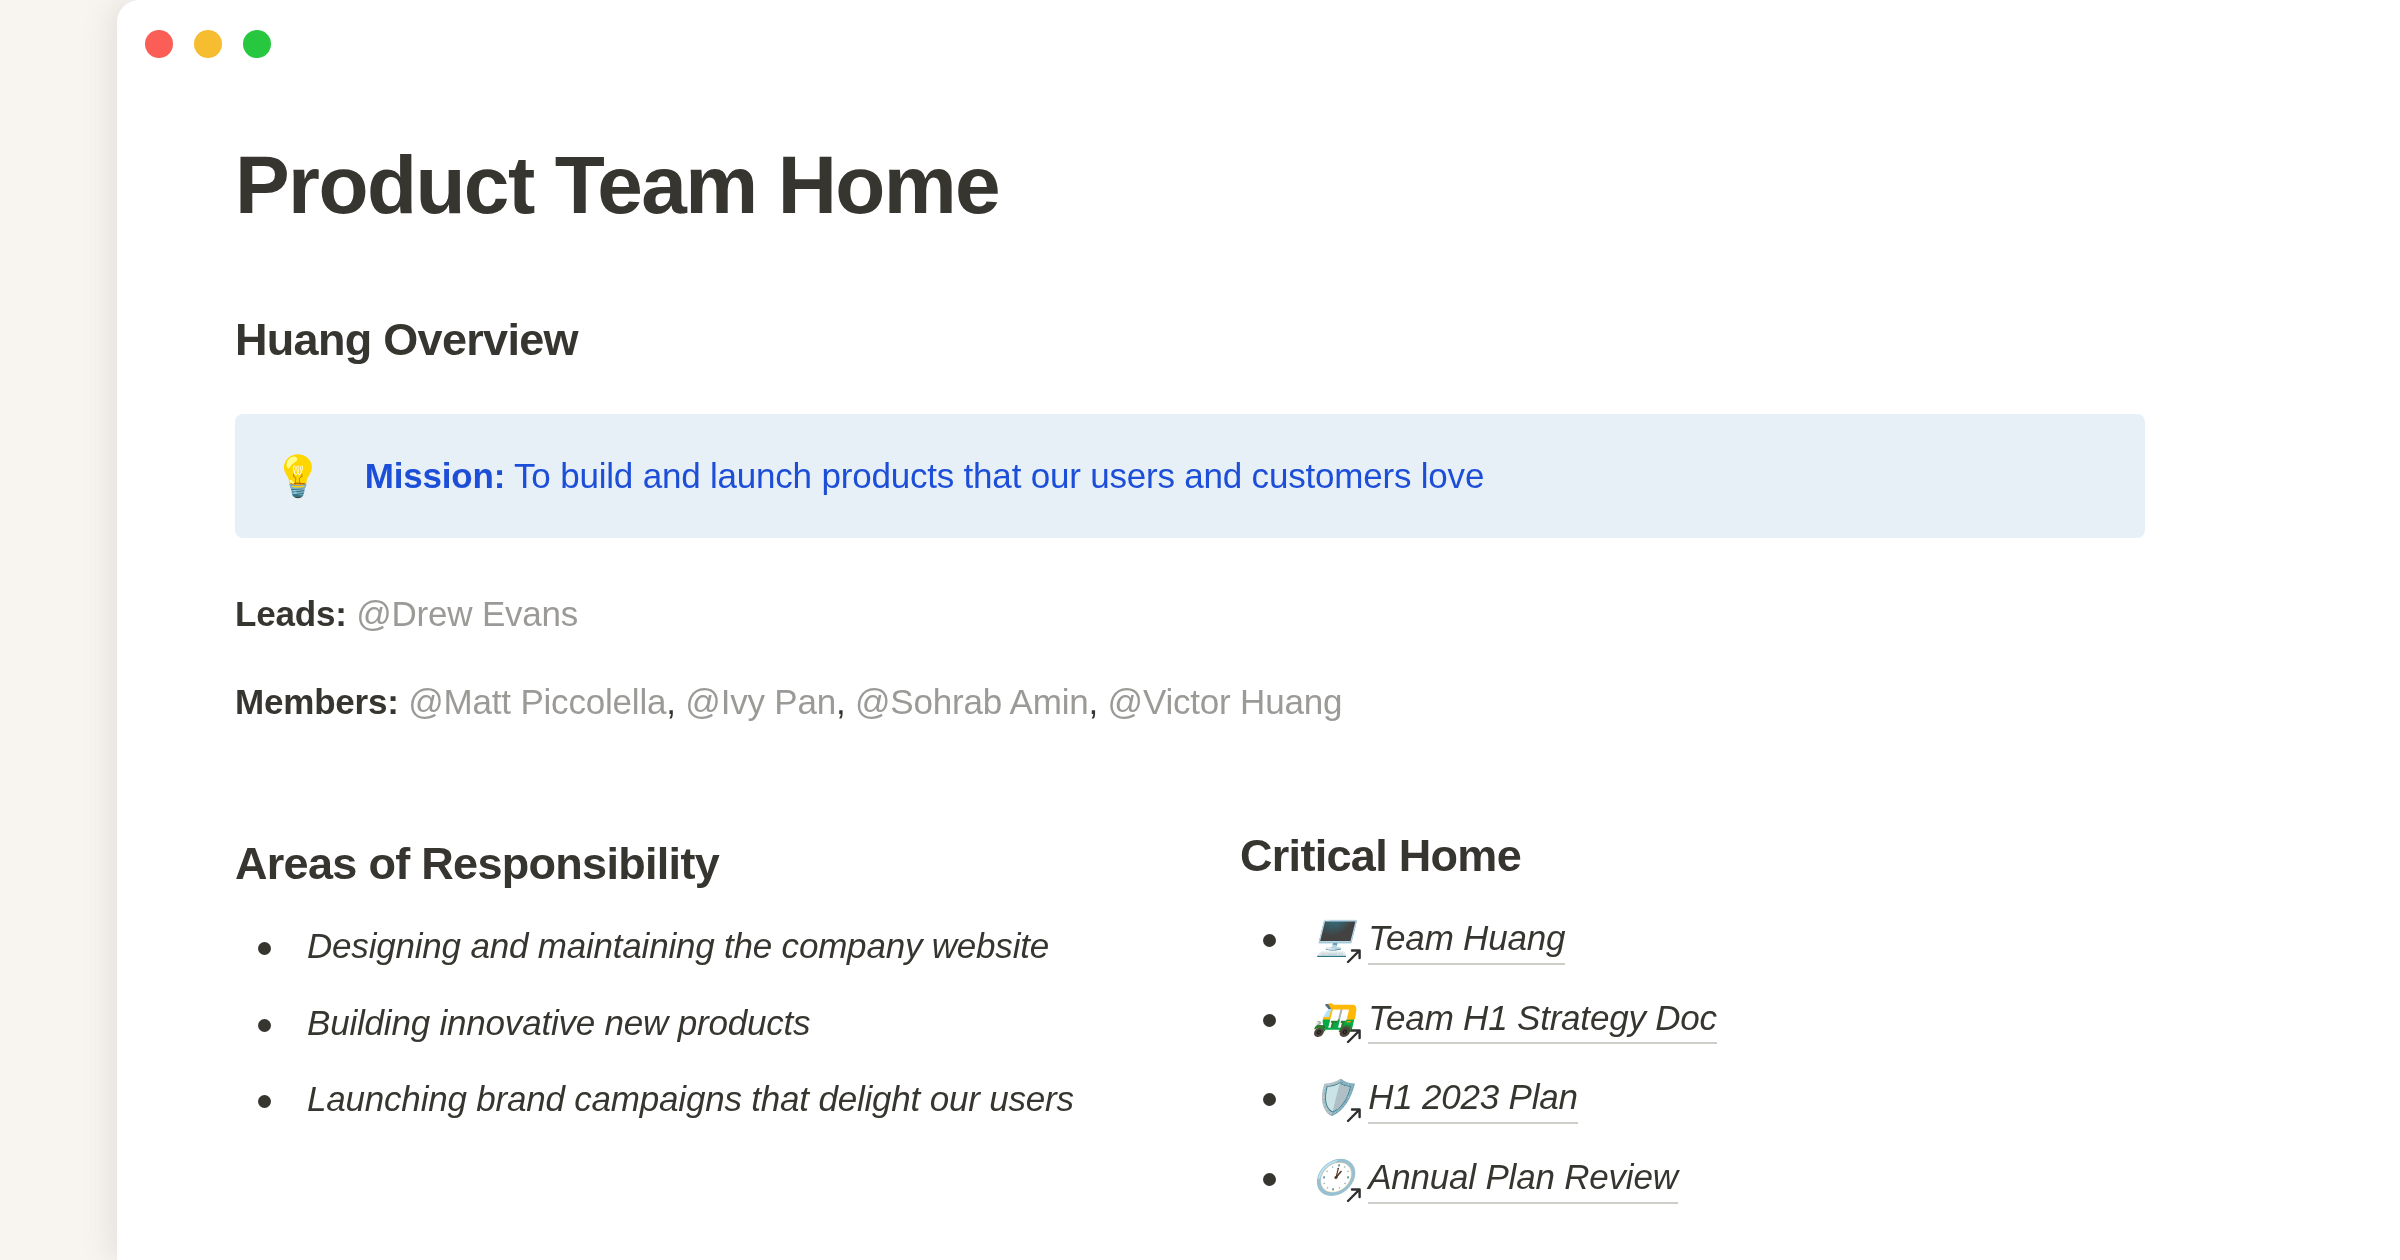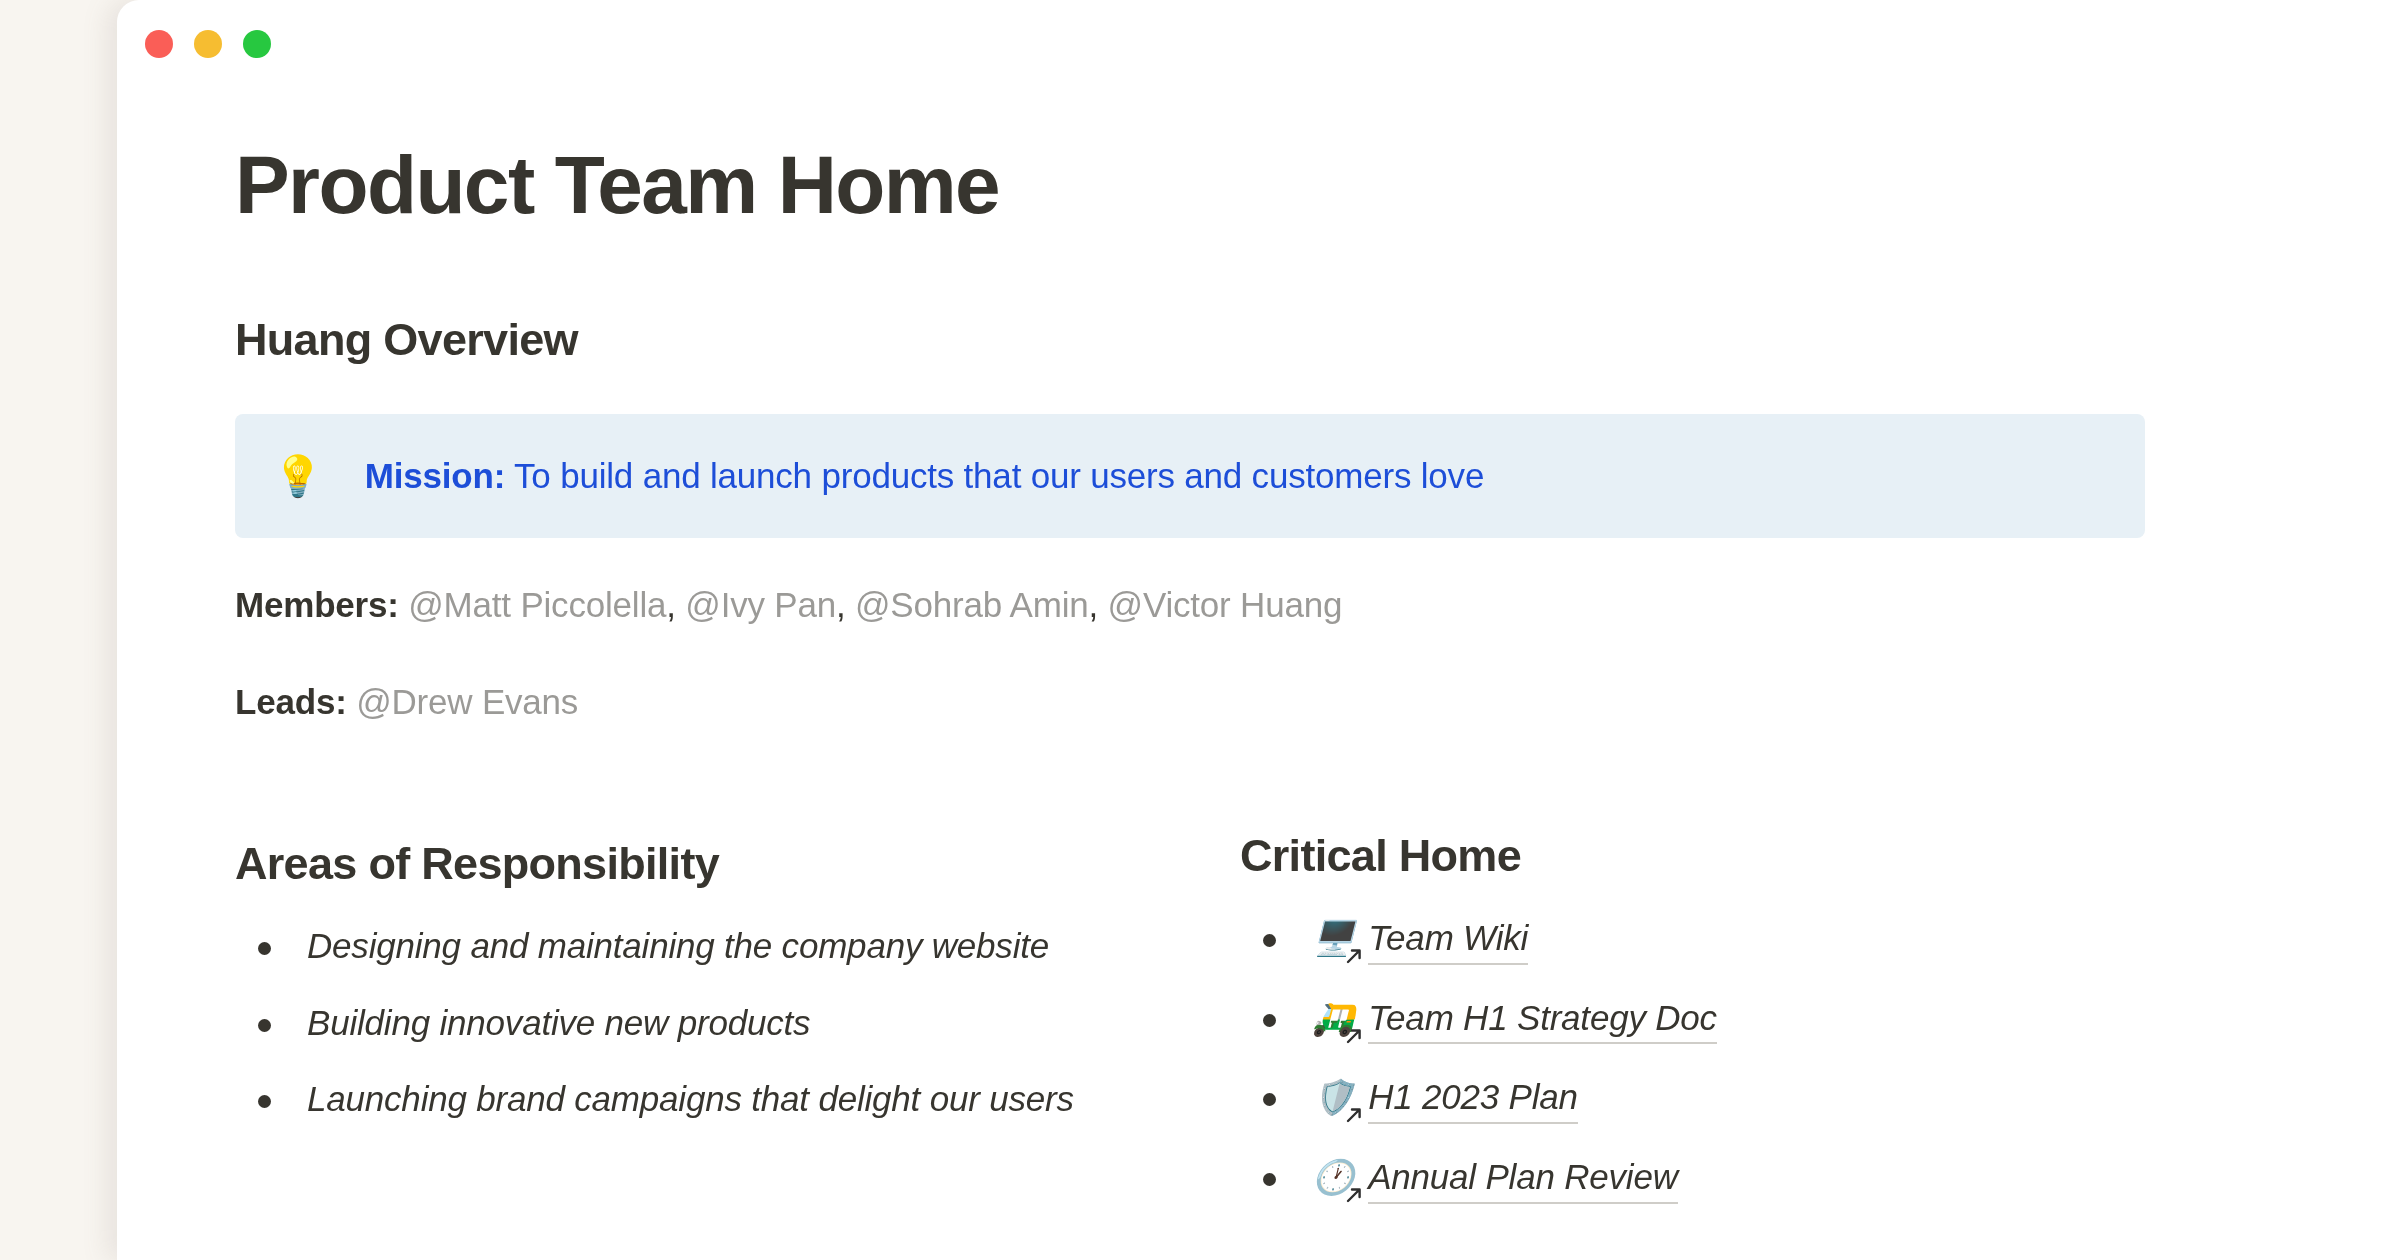--- a/index.html
+++ b/index.html
@@ -223,14 +223,14 @@
       <span class="callout-text"><b>Mission:</b><span> To build and launch products that our users and customers love</span></span>
     </div>
 
+    <div class="meta-line first">
+      <span class="meta-label">Leads:</span>
+      <span class="mention">@Drew Evans</span>
+    </div>
+
     <div class="meta-line">
       <span class="meta-label">Members:</span>
       <span class="mention">@Matt Piccolella</span><span class="sep">, </span><span class="mention">@Ivy Pan</span><span class="sep">, </span><span class="mention">@Sohrab Amin</span><span class="sep">, </span><span class="mention">@Victor Huang</span>
-    </div>
-
-    <div class="meta-line first">
-      <span class="meta-label">Leads:</span>
-      <span class="mention">@Drew Evans</span>
     </div>
 
     <div id="columns">

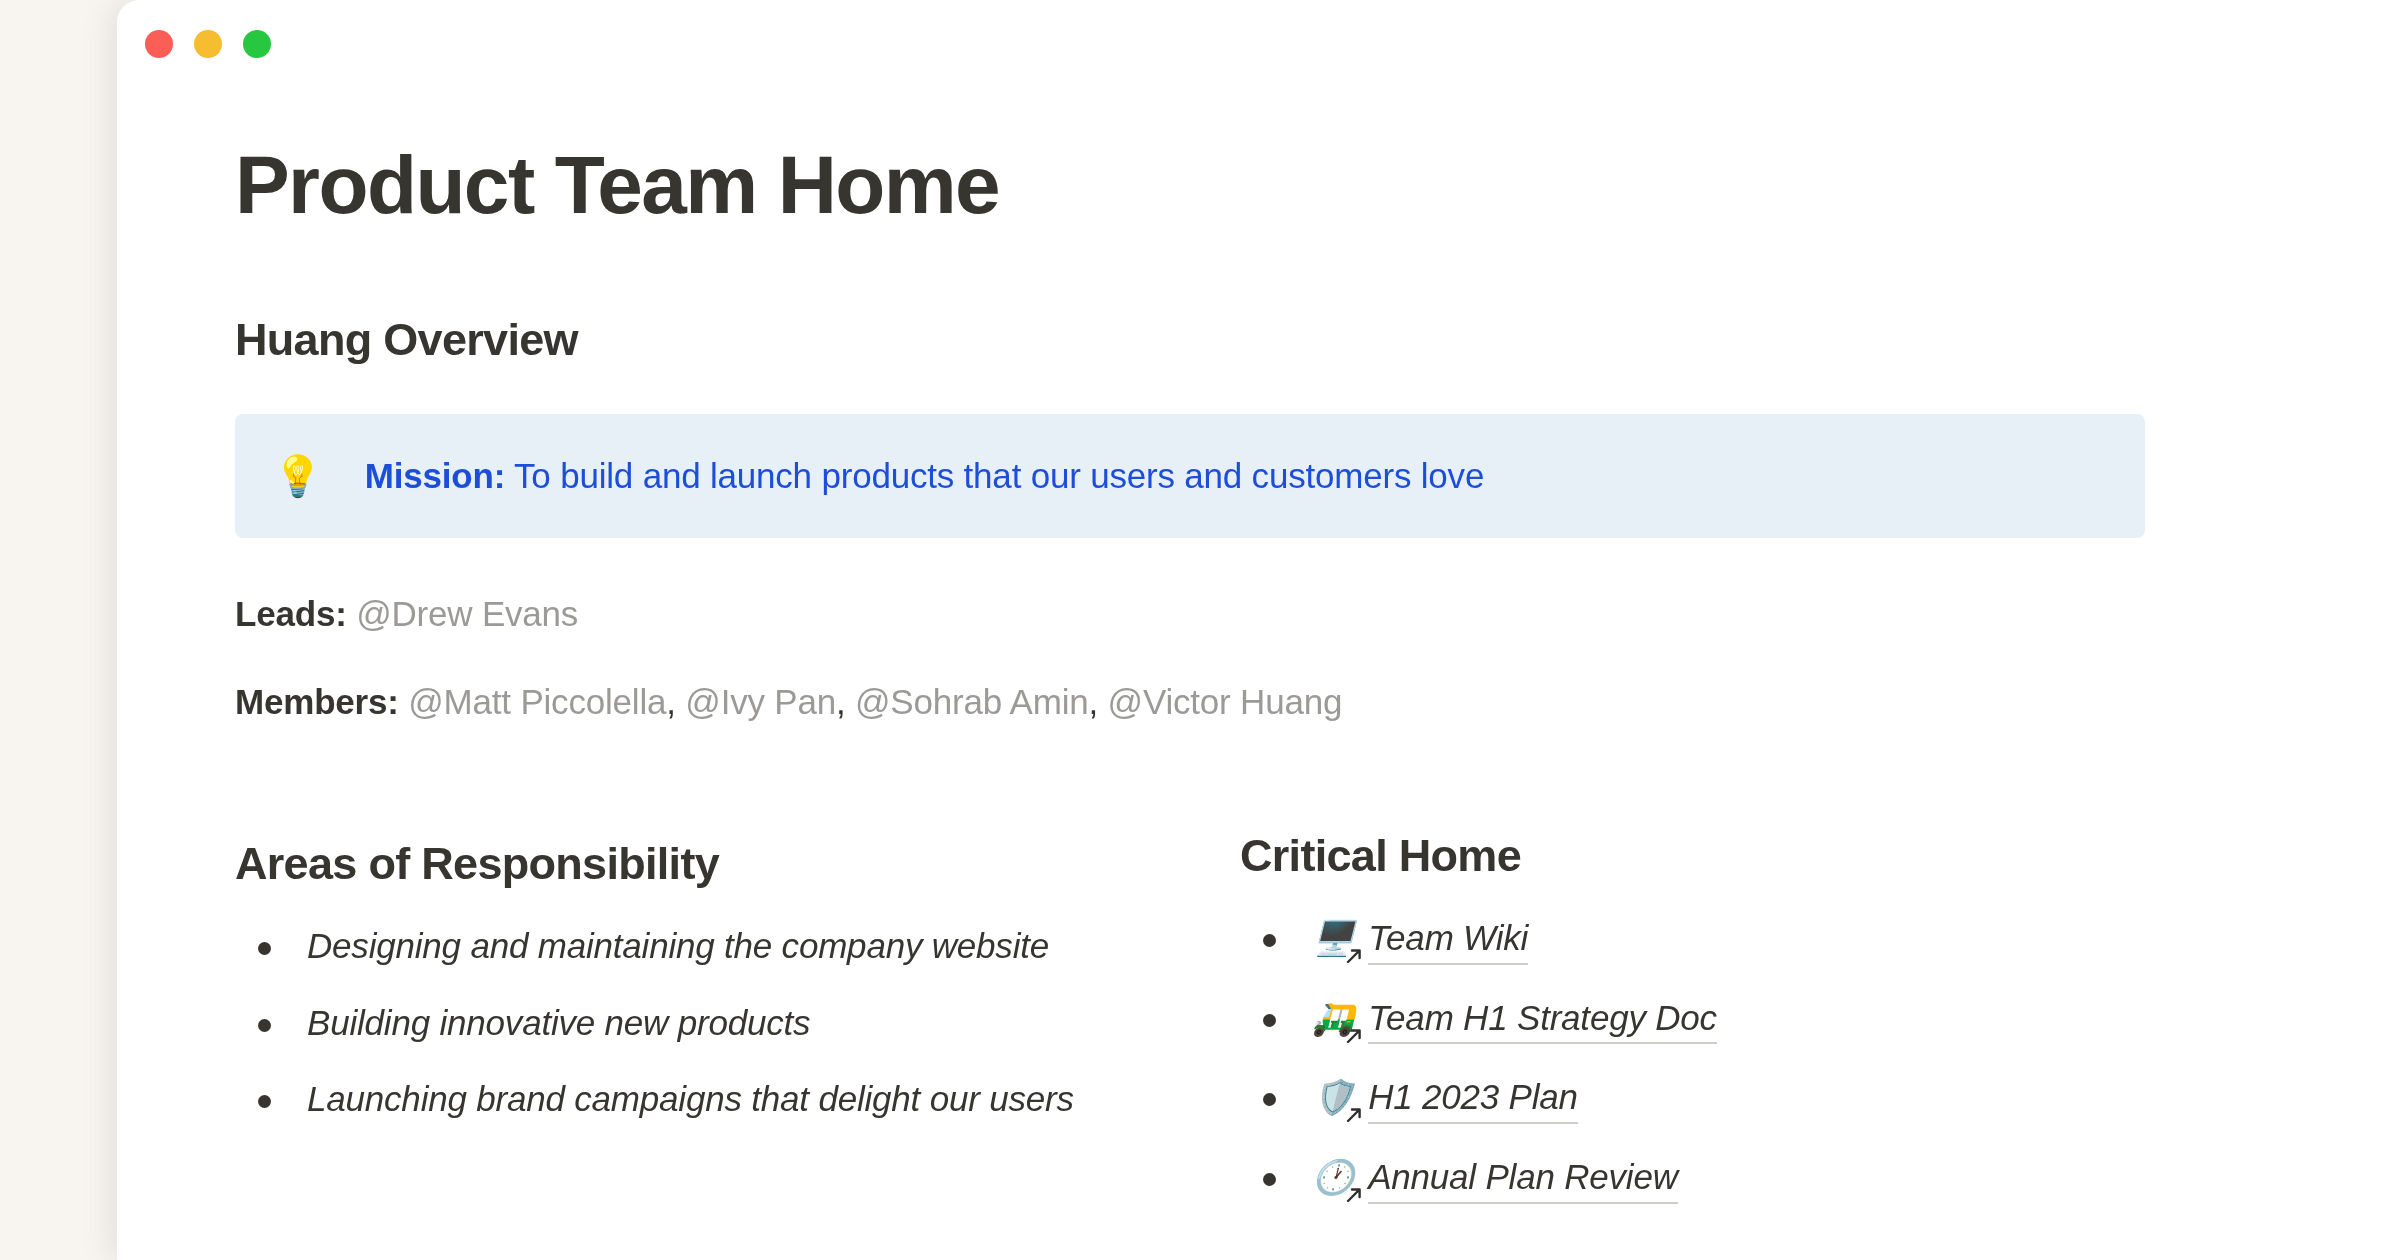--- a/index.html
+++ b/index.html
@@ -255,7 +255,7 @@
                   <path d="M4 16 L15 5 M8 4.5 L15.6 4.5 L15.6 12" stroke="#2f2f2f" stroke-width="2.4" fill="none" stroke-linecap="round" stroke-linejoin="round"></path>
                 </svg>
               </span>
-              <a class="doc-link" href="#">Team Wiki</a>
+              <a class="doc-link" href="#">Team Huang</a>
             </span>
           </li>
 

